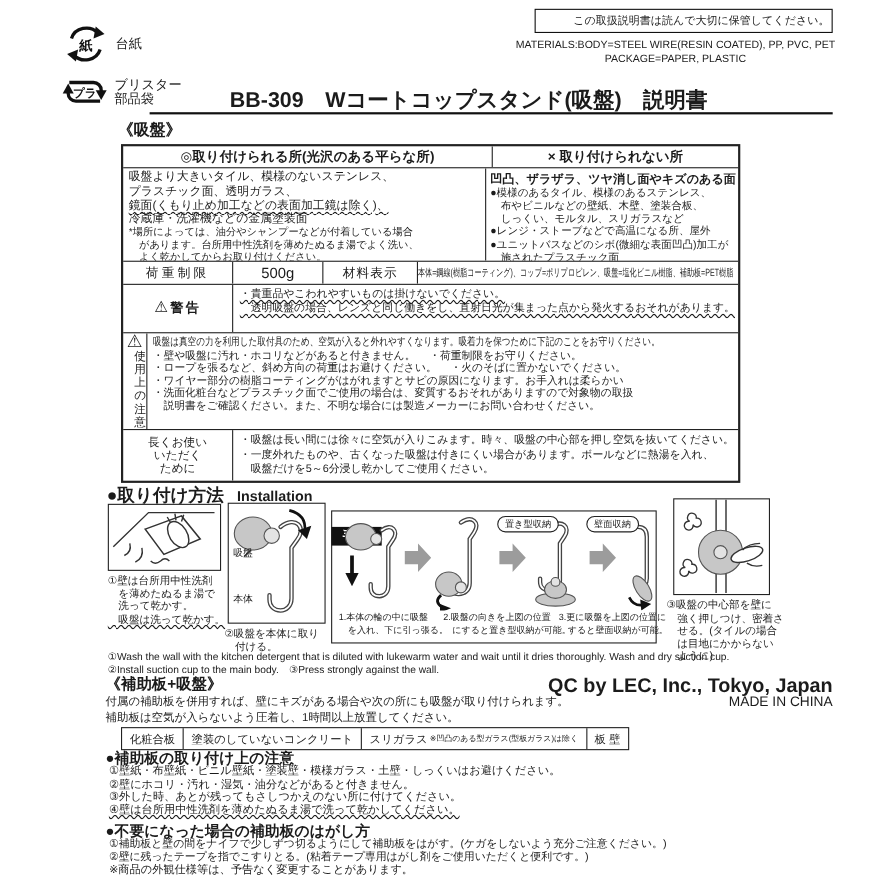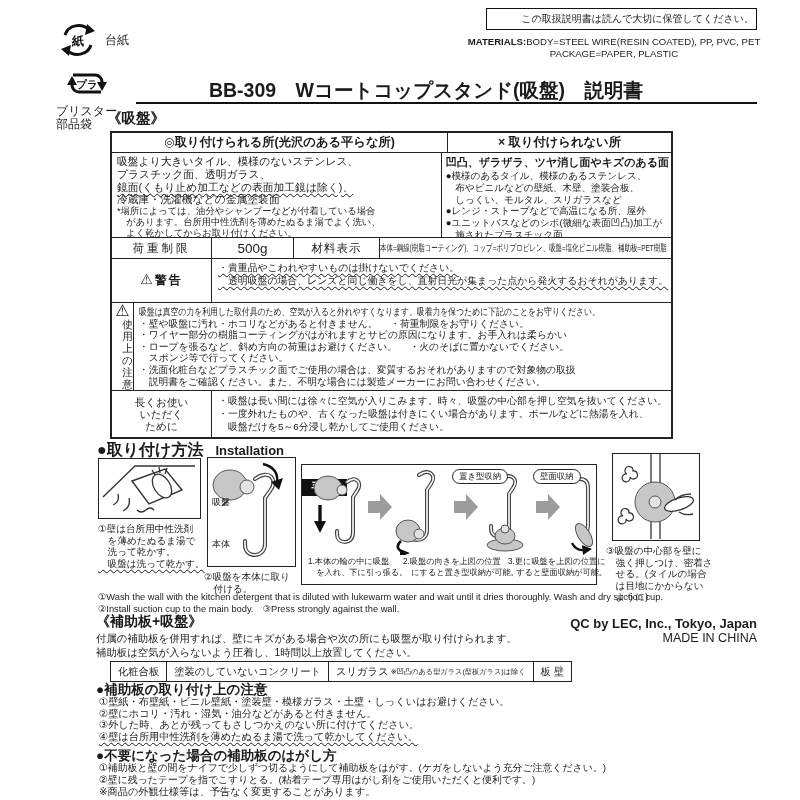--- a/index.html
+++ b/index.html
@@ -11,7 +11,7 @@
   }
   .abs { position:absolute; }
   .wavy { text-decoration:underline; text-decoration-style:wavy; text-decoration-thickness:1px; text-underline-offset:2px; }
-  .bold { font-weight:bold; }
+  .bold { font-weight:normal; }
 
   
   .recycle { display:flex; align-items:center; gap:6px; }

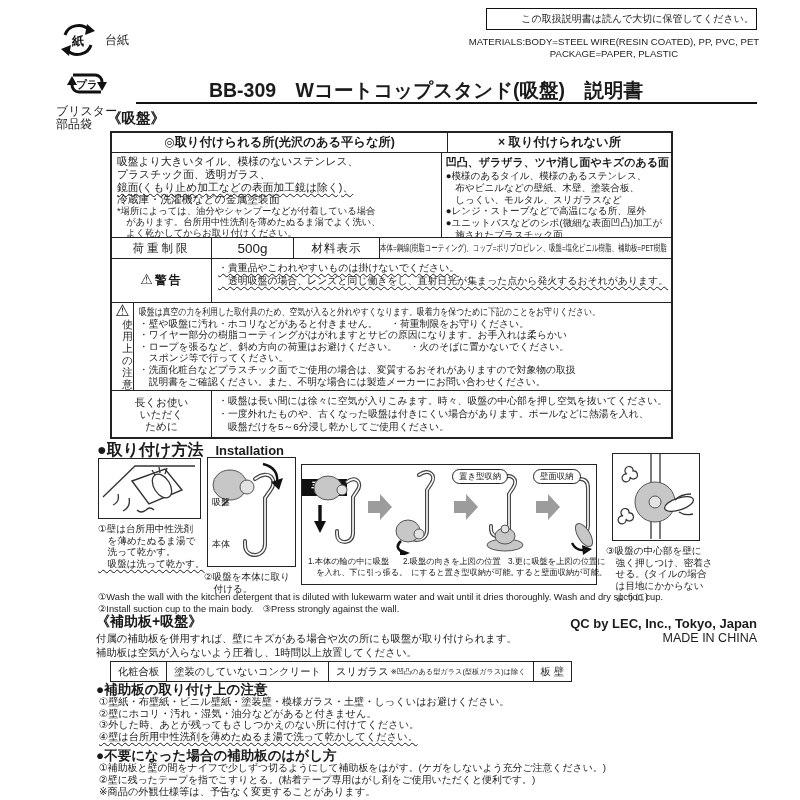--- a/index.html
+++ b/index.html
@@ -117,7 +117,7 @@
   <span class="mark-label">台紙</span>
 </div>
 
-<div class="abs recycle" style="left:56px; top:68px;flex-direction:column;">
+<div class="abs recycle" style="left:56px; top:68px;">
   <svg width="42" height="31" viewBox="0 0 42 31">
     <path d="M7,7 h22 a7,7 0 0 1 7,7 v3" stroke="#111" stroke-width="3" fill="none"></path>
     <polygon points="31,15 41,15 36,24" fill="#111" transform="translate(0,-1)"></polygon>

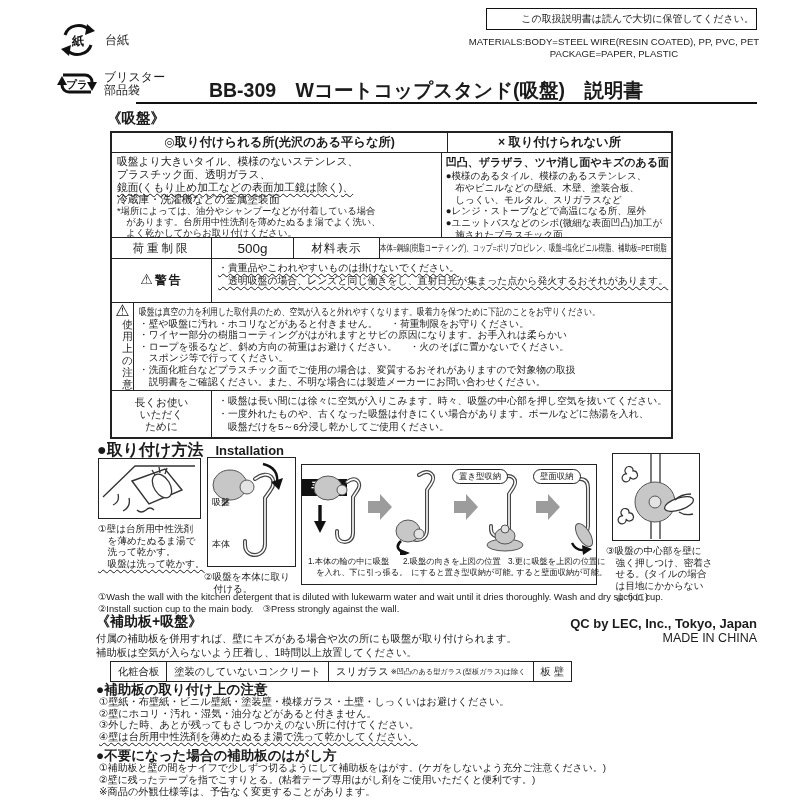--- a/index.html
+++ b/index.html
@@ -196,8 +196,8 @@
       <div class="intro">吸盤は真空の力を利用した取付具のため、空気が入ると外れやすくなります。吸着力を保つために下記のことをお守りください。</div>
       <div>
           <div class="ln">・壁や吸盤に汚れ・ホコリなどがあると付きません。　 ・荷重制限をお守りください。</div>
+          <div class="ln">・ロープを張るなど、斜め方向の荷重はお避けください。　 ・火のそばに置かないでください。</div>
           <div class="ln">・ワイヤー部分の樹脂コーティングがはがれますとサビの原因になります。お手入れは柔らかい</div>
-          <div class="ln">・ロープを張るなど、斜め方向の荷重はお避けください。　 ・火のそばに置かないでください。</div>
           <div class="ln">　スポンジ等で行ってください。</div>
           <div class="ln">・洗面化粧台などプラスチック面でご使用の場合は、変質するおそれがありますので対象物の取扱</div>
           <div class="ln">　説明書をご確認ください。また、不明な場合には製造メーカーにお問い合わせください。</div>

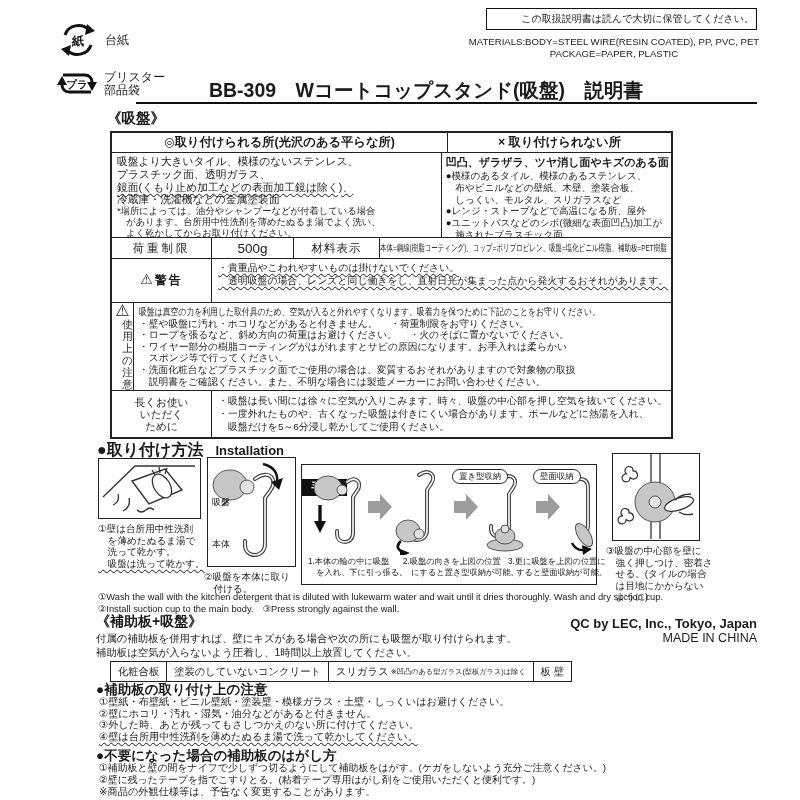--- a/index.html
+++ b/index.html
@@ -198,7 +198,6 @@
           <div class="ln">・壁や吸盤に汚れ・ホコリなどがあると付きません。　 ・荷重制限をお守りください。</div>
           <div class="ln">・ロープを張るなど、斜め方向の荷重はお避けください。　 ・火のそばに置かないでください。</div>
           <div class="ln">・ワイヤー部分の樹脂コーティングがはがれますとサビの原因になります。お手入れは柔らかい</div>
-          <div class="ln">　スポンジ等で行ってください。</div>
           <div class="ln">・洗面化粧台などプラスチック面でご使用の場合は、変質するおそれがありますので対象物の取扱</div>
           <div class="ln">　説明書をご確認ください。また、不明な場合には製造メーカーにお問い合わせください。</div>
         </div>

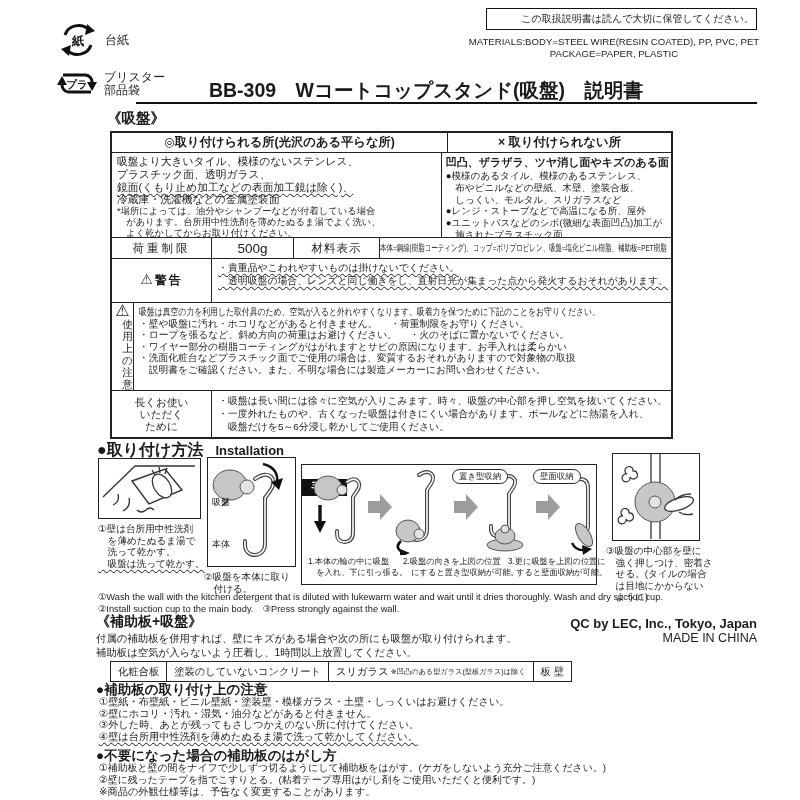--- a/index.html
+++ b/index.html
@@ -83,7 +83,7 @@
   
   .aux-title { left:96px; top:613px; font-size:14px; font-weight:bold; }
   .qc-block { left:460px; top:616px; width:297px; text-align:right; }
-  .qc1 { font-size:13px; font-weight:bold; line-height:15px; }
+  .qc1 { font-size:18px; font-weight:bold; line-height:15px; }
   .qc2 { font-size:12.5px; line-height:15px; }
   .desc { font-size:10.4px; line-height:13.5px; white-space:nowrap; }
   .aux-table { left:110px; top:661px; display:flex; border:1.3px solid #222; background:#fff; }

